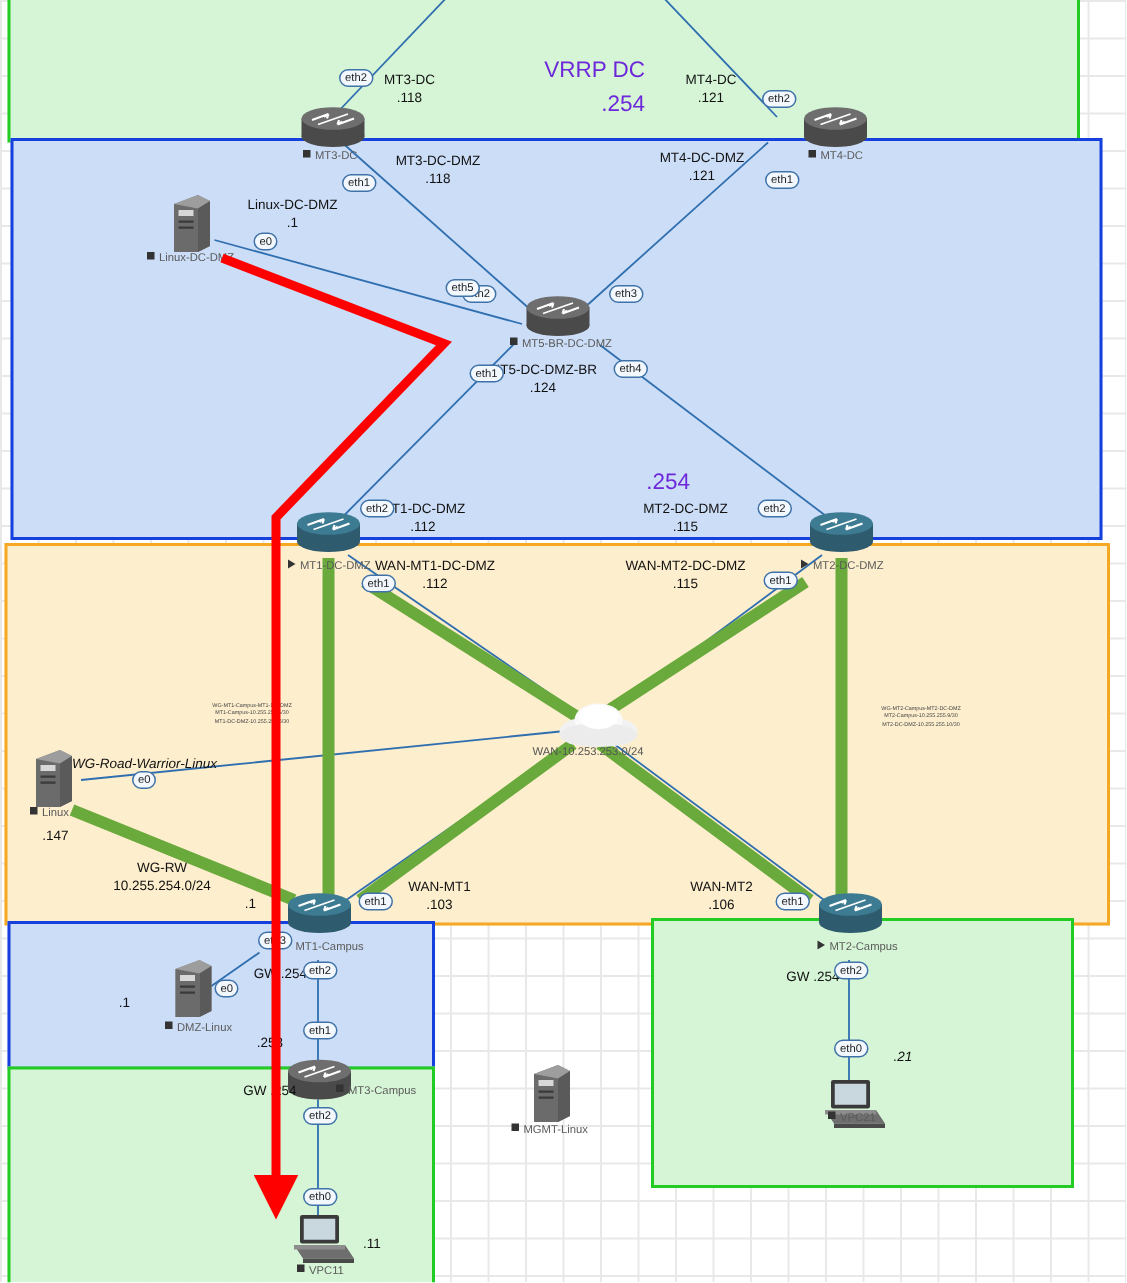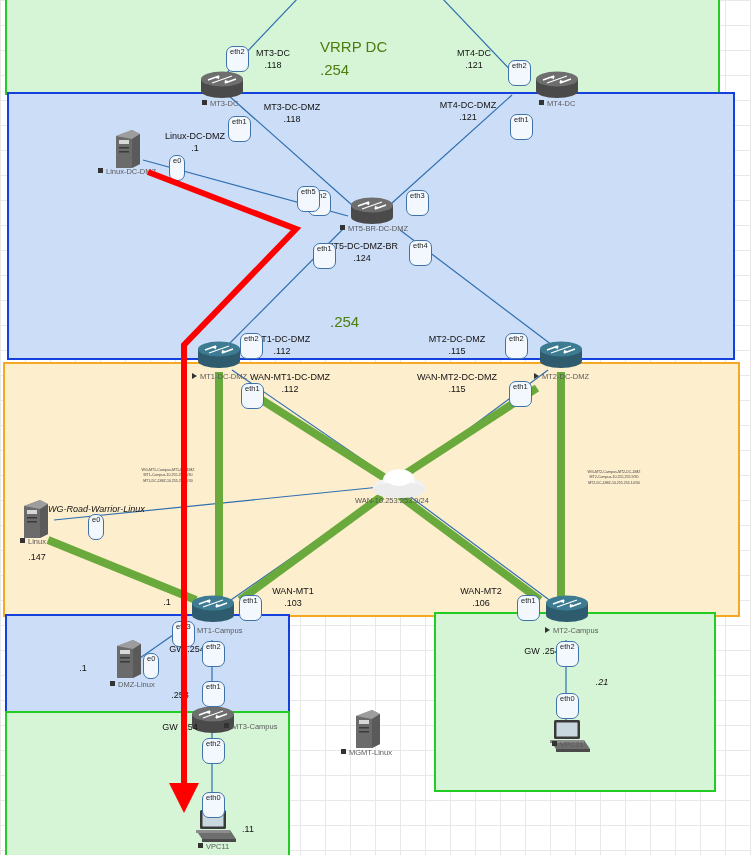--- a/index.html
+++ b/index.html
@@ -51,7 +51,7 @@
   .pill{
     position:absolute;z-index:7;
     background:#f2f8fd;border:1px solid #3f72a8;border-radius:7px;
-    font-size:7.5px;color:#1d1d1d;padding:1px 3px 15px 3px;
+    font-size:7.5px;color:#1d1d1d;padding:1px 3px 1px 3px;
     line-height:1;white-space:nowrap;
   }
   

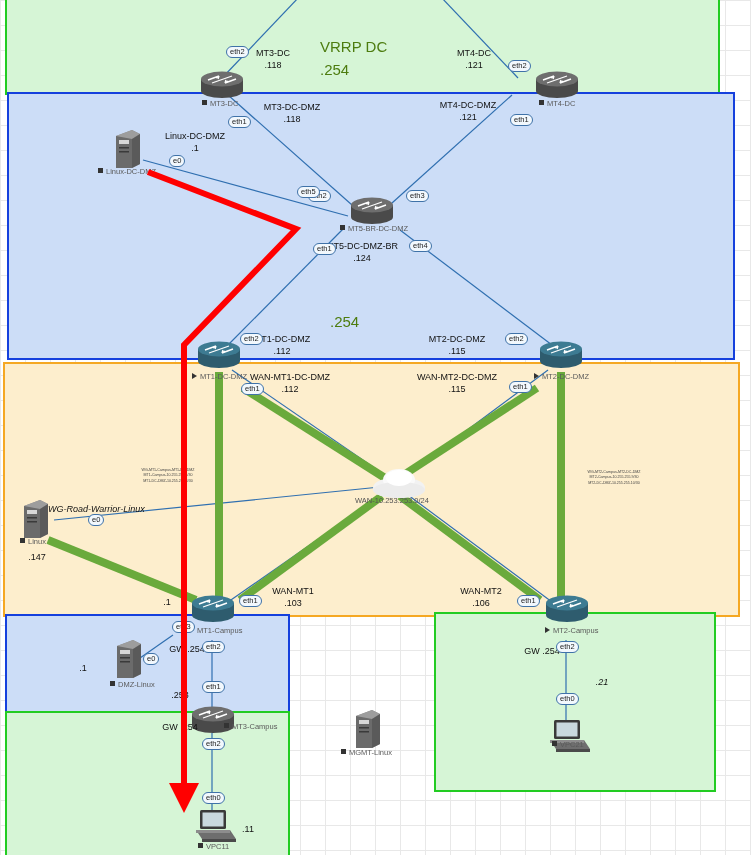--- a/index.html
+++ b/index.html
@@ -57,7 +57,7 @@
   
   .txt{position:absolute;z-index:6;font-size:9px;color:#111;white-space:nowrap;text-align:center;line-height:1.35;}
   .tiny{position:absolute;z-index:6;font-size:3.6px;color:#444;white-space:nowrap;line-height:1.5;text-align:center;}
-  .vrrp{position:absolute;z-index:6;color:#4d7c0f;font-size:15px;text-align:left;white-space:nowrap;line-height:1.5;}
+  .vrrp{position:absolute;z-index:6;color:#6d28d9;font-size:15px;text-align:right;white-space:nowrap;line-height:1.5;}
   .cloudlbl{position:absolute;z-index:7;font-size:7.5px;color:#555;white-space:nowrap;}
 </style>
 </head>

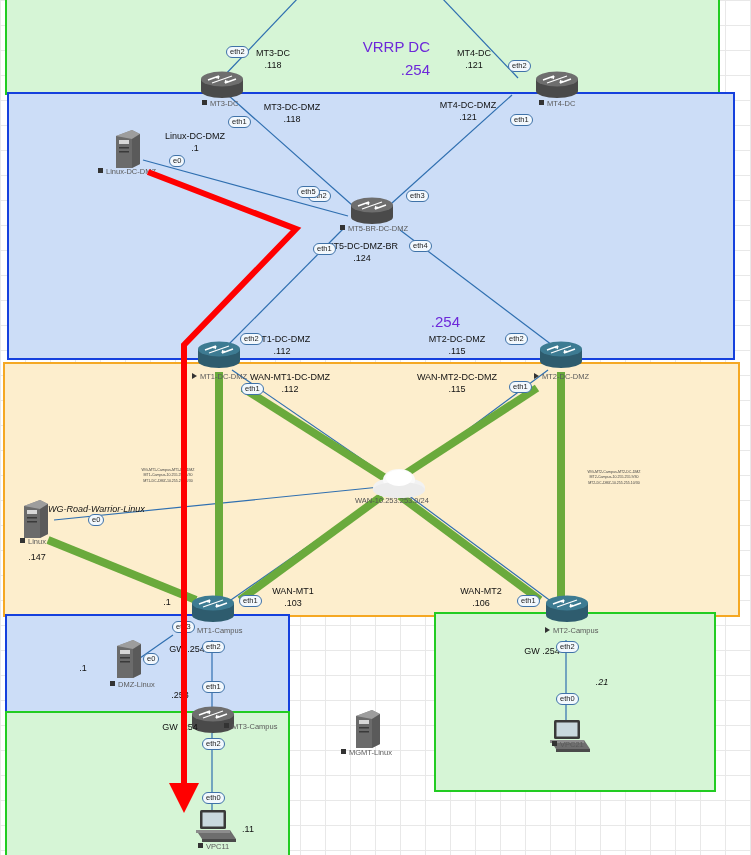--- a/index.html
+++ b/index.html
@@ -459,6 +459,10 @@
 
   <div class="txt" style="left:48px;top:503px;width:140px;text-align:left;font-style:italic;">WG-Road-Warrior-Linux</div>
 
+  <div class="txt" style="left:38px;top:572px;width:140px;">
+    <div>WG-RW</div>
+    <div>10.255.254.0/24</div>
+  </div>
 
   <div class="tiny" style="left:132px;top:468px;width:72px;">
     <div>WG-MT1-Campus-MT1-DC-DMZ</div>

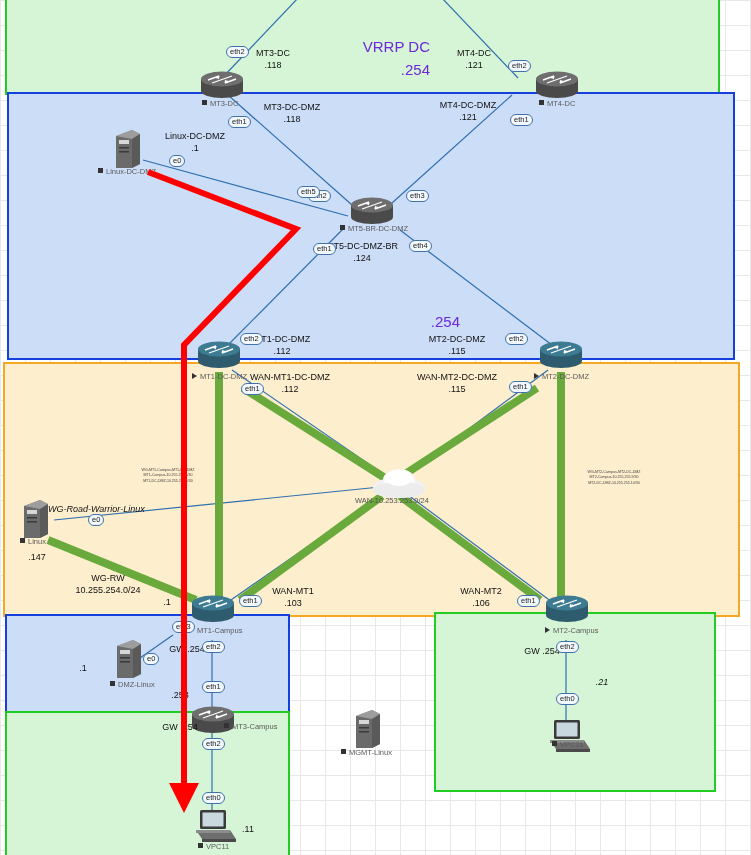--- a/index.html
+++ b/index.html
@@ -481,7 +481,7 @@
   <div class="txt" style="left:73px;top:662px;width:20px;">.1</div>
   <div class="txt" style="left:168px;top:689px;width:24px;">.253</div>
   <div class="txt" style="left:238px;top:823px;width:20px;">.11</div>
-  <div class="txt" style="left:592px;top:676px;width:20px;font-style:italic;">.21</div>
+  <div class="txt" style="left:592px;top:698px;width:20px;font-style:italic;">.21</div>
 
   <div class="txt" style="left:157px;top:643px;width:60px;">GW .254</div>
   <div class="txt" style="left:150px;top:721px;width:60px;">GW .254</div>

